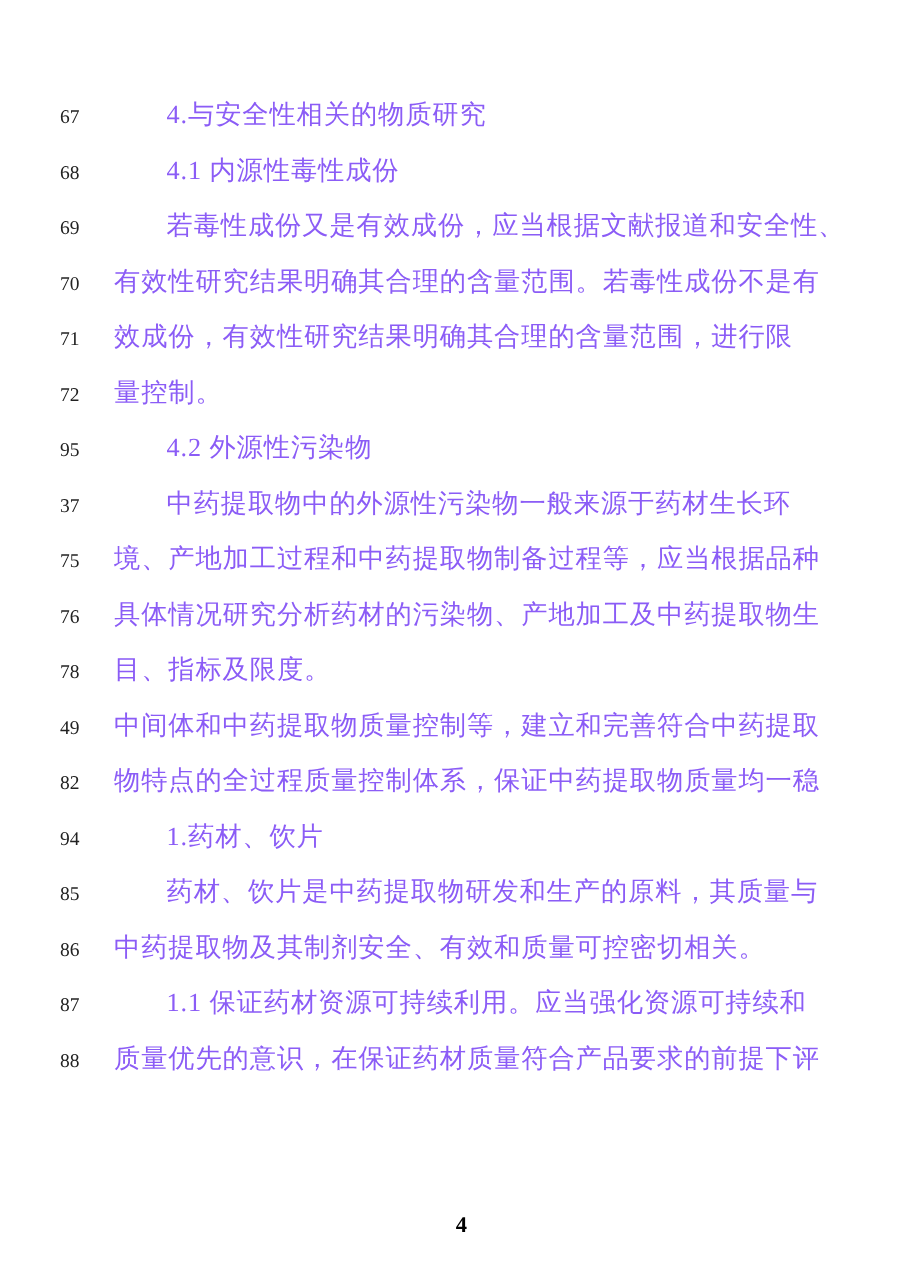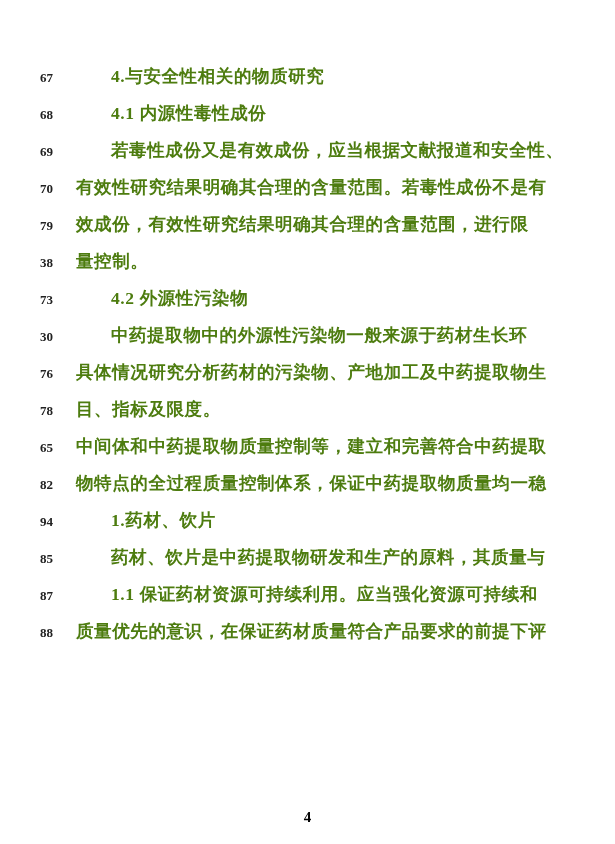--- a/index.html
+++ b/index.html
@@ -29,7 +29,6 @@
     display: flex;
     align-items: baseline;
     min-height: 37px;
-    font-weight: bold;
   }
   .lineno {
     width: 36px;

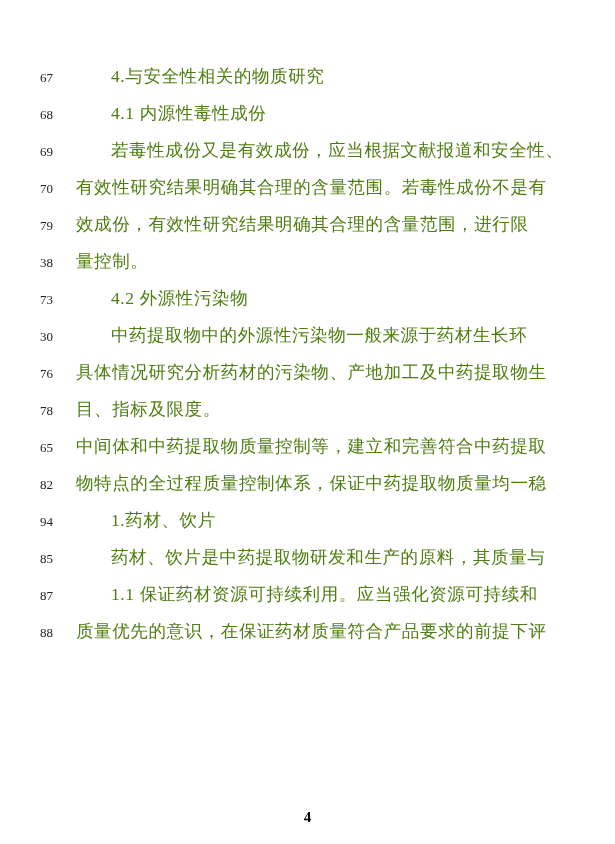--- a/index.html
+++ b/index.html
@@ -45,7 +45,7 @@
     font-size: 17.5px;
     line-height: 37px;
     letter-spacing: 0.6px;
-    color: #4d7c0f;
+    color: #8b5cf6;
     white-space: pre;
     font-family: "Liberation Serif", "DejaVu Serif", serif;
   }

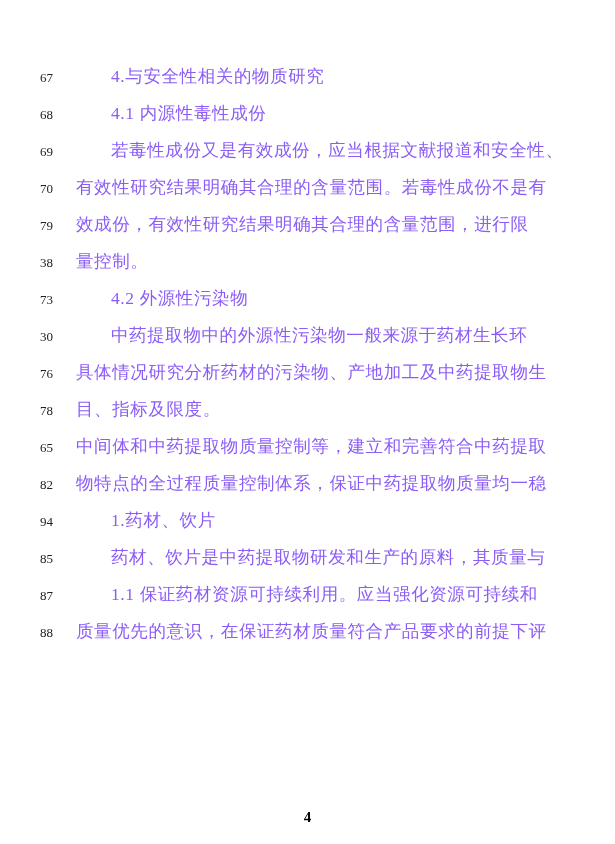--- a/index.html
+++ b/index.html
@@ -90,7 +90,7 @@
     </div>
 
     <div class="line">
-      <span class="lineno">79</span>
+      <span class="lineno">71</span>
       <span class="text">效成份，有效性研究结果明确其合理的含量范围，进行限</span>
     </div>
 

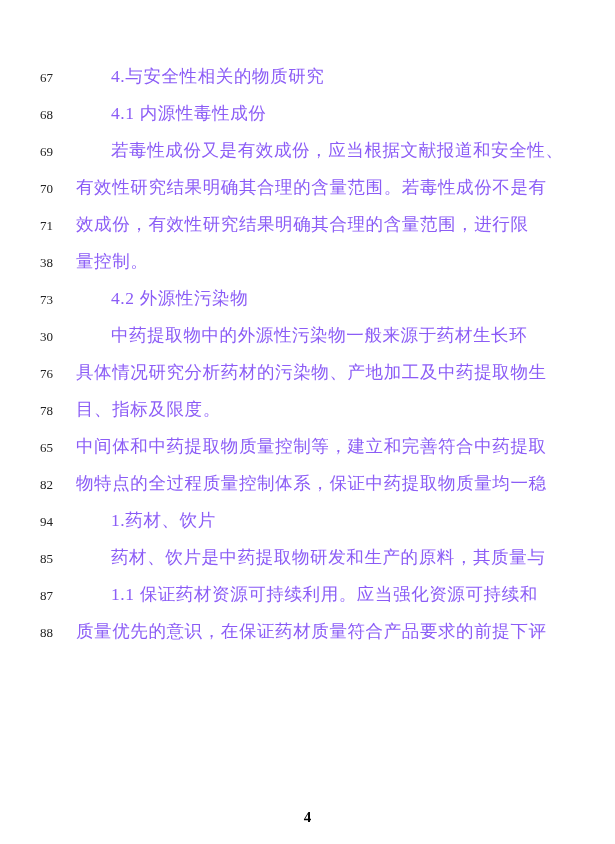--- a/index.html
+++ b/index.html
@@ -95,7 +95,7 @@
     </div>
 
     <div class="line">
-      <span class="lineno">38</span>
+      <span class="lineno">72</span>
       <span class="text">量控制。</span>
     </div>
 

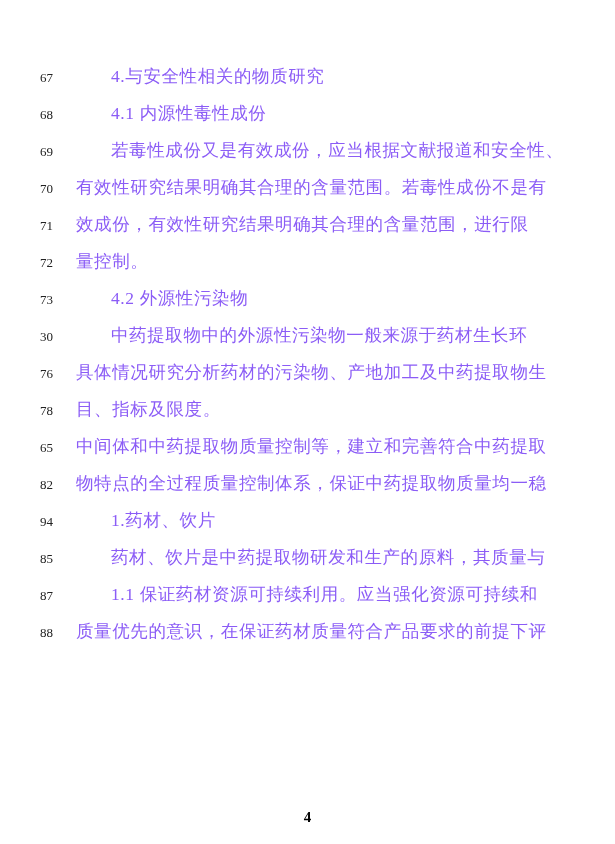--- a/index.html
+++ b/index.html
@@ -100,7 +100,7 @@
     </div>
 
     <div class="line">
-      <span class="lineno">73</span>
+      <span class="lineno">95</span>
       <span class="text indent2">4.2 外源性污染物</span>
     </div>
 

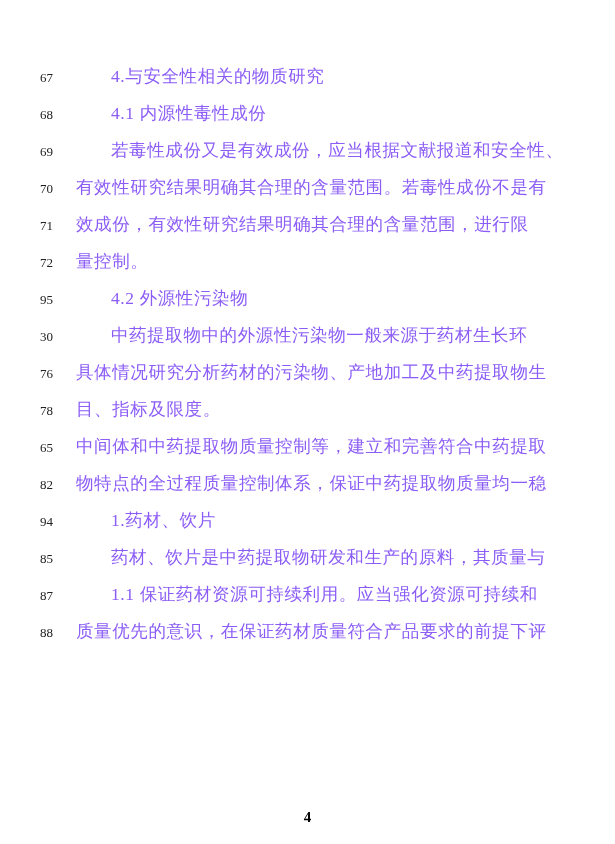--- a/index.html
+++ b/index.html
@@ -105,7 +105,7 @@
     </div>
 
     <div class="line">
-      <span class="lineno">30</span>
+      <span class="lineno">37</span>
       <span class="text indent2">中药提取物中的外源性污染物一般来源于药材生长环</span>
     </div>
 

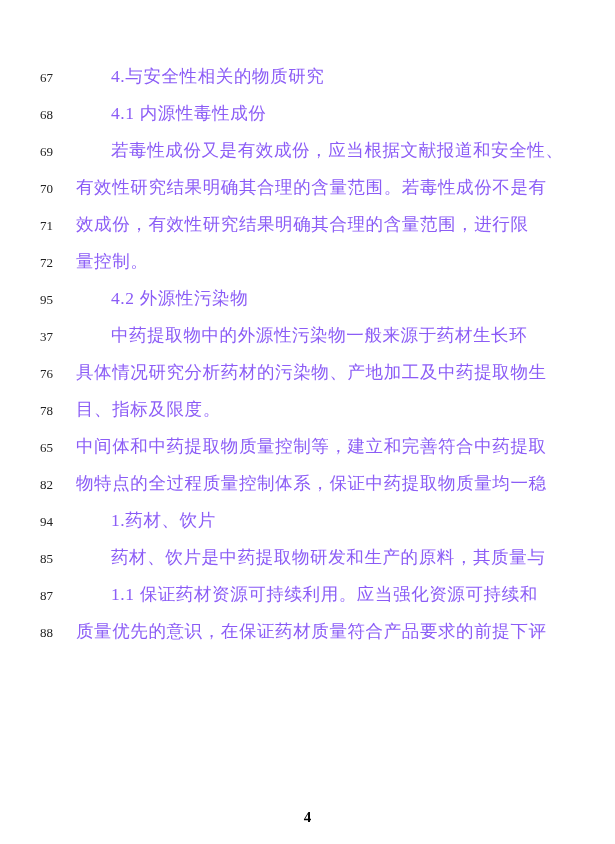--- a/index.html
+++ b/index.html
@@ -109,6 +109,10 @@
       <span class="text indent2">中药提取物中的外源性污染物一般来源于药材生长环</span>
     </div>
 
+    <div class="line">
+      <span class="lineno">75</span>
+      <span class="text">境、产地加工过程和中药提取物制备过程等，应当根据品种</span>
+    </div>
 
     <div class="line">
       <span class="lineno">76</span>

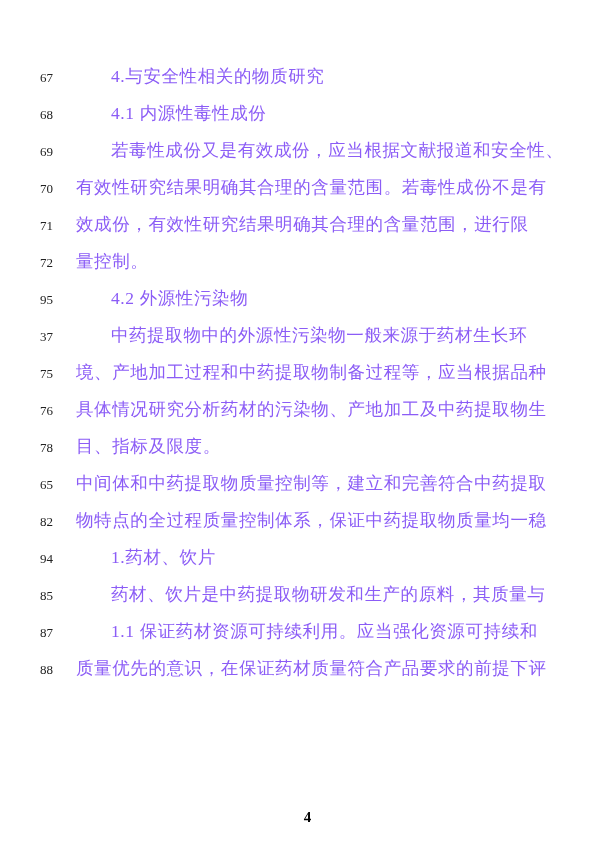--- a/index.html
+++ b/index.html
@@ -128,7 +128,7 @@
 
 
     <div class="line">
-      <span class="lineno">65</span>
+      <span class="lineno">49</span>
       <span class="text">中间体和中药提取物质量控制等，建立和完善符合中药提取</span>
     </div>
 

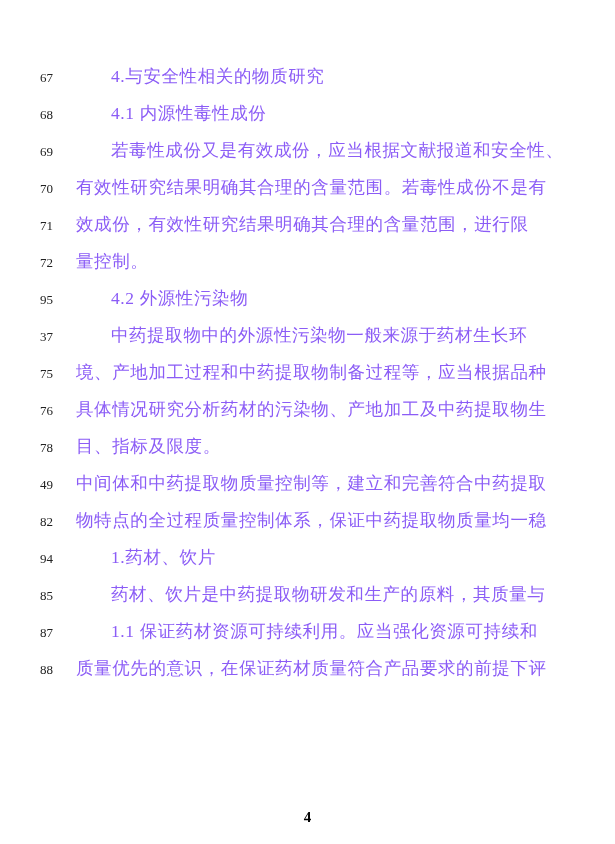--- a/index.html
+++ b/index.html
@@ -148,6 +148,10 @@
       <span class="text indent2">药材、饮片是中药提取物研发和生产的原料，其质量与</span>
     </div>
 
+    <div class="line">
+      <span class="lineno">86</span>
+      <span class="text">中药提取物及其制剂安全、有效和质量可控密切相关。</span>
+    </div>
 
     <div class="line">
       <span class="lineno">87</span>

